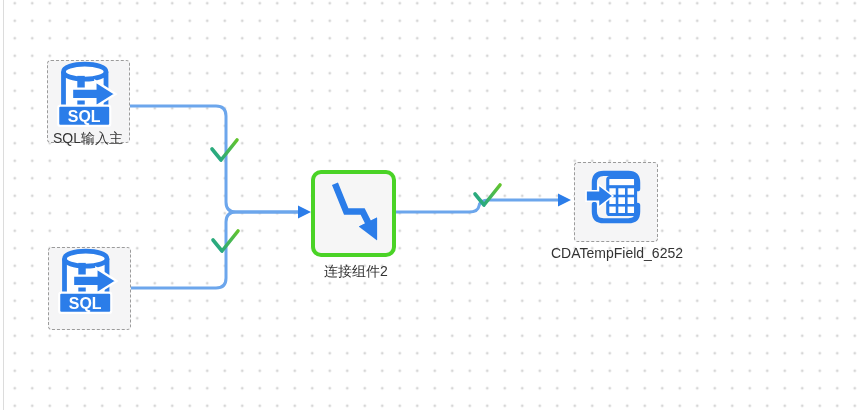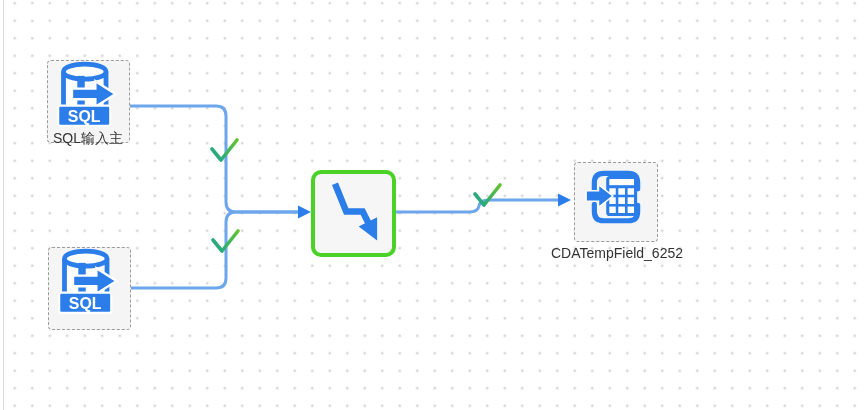--- a/index.html
+++ b/index.html
@@ -114,6 +114,7 @@
       <path d="M15 11 L28 43 H47 L55 59" fill="none" stroke="#2b7de9" stroke-width="7.5" marker-end="url(#jarrow)"></path>
     </svg>
   </div>
+  <div class="node-label label-join">连接组件2</div>
 
   <div class="node node-output">
     <svg width="66" height="66" viewBox="0 0 64 64">

